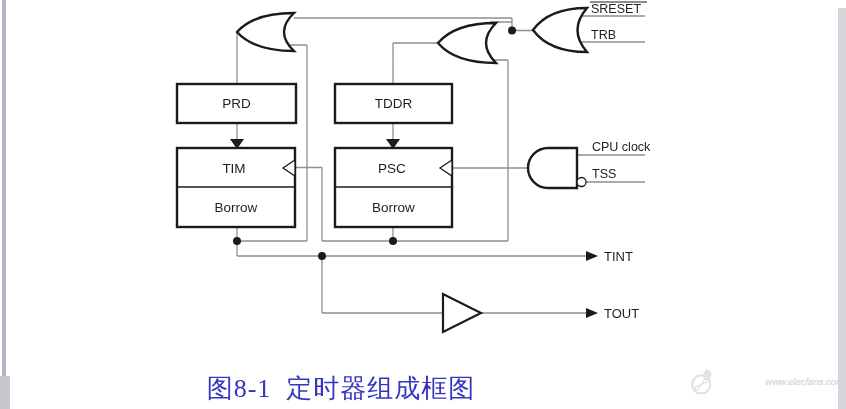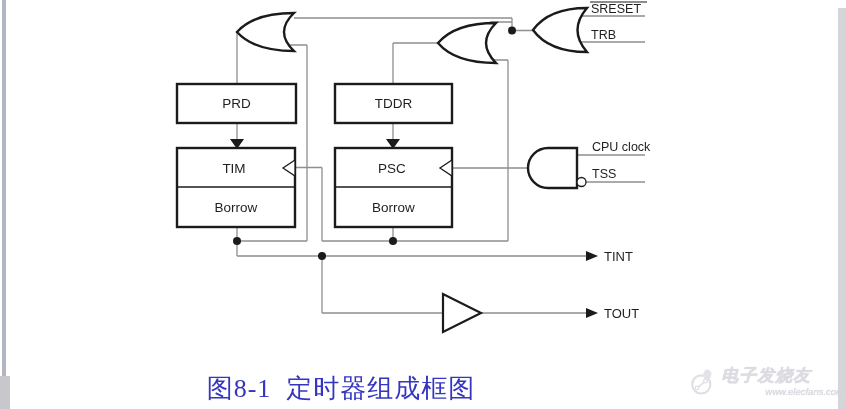--- a/index.html
+++ b/index.html
@@ -112,7 +112,6 @@
     <circle cx="25" cy="25" r="2.6" fill="#ffffff" stroke="#dfdfe4" stroke-width="1.8"></circle>
   </svg>
   <div class="wm-text">
-    <div class="wm-name">电子发烧友</div>
     <div class="wm-site">www.elecfans.com</div>
   </div>
 </div>

